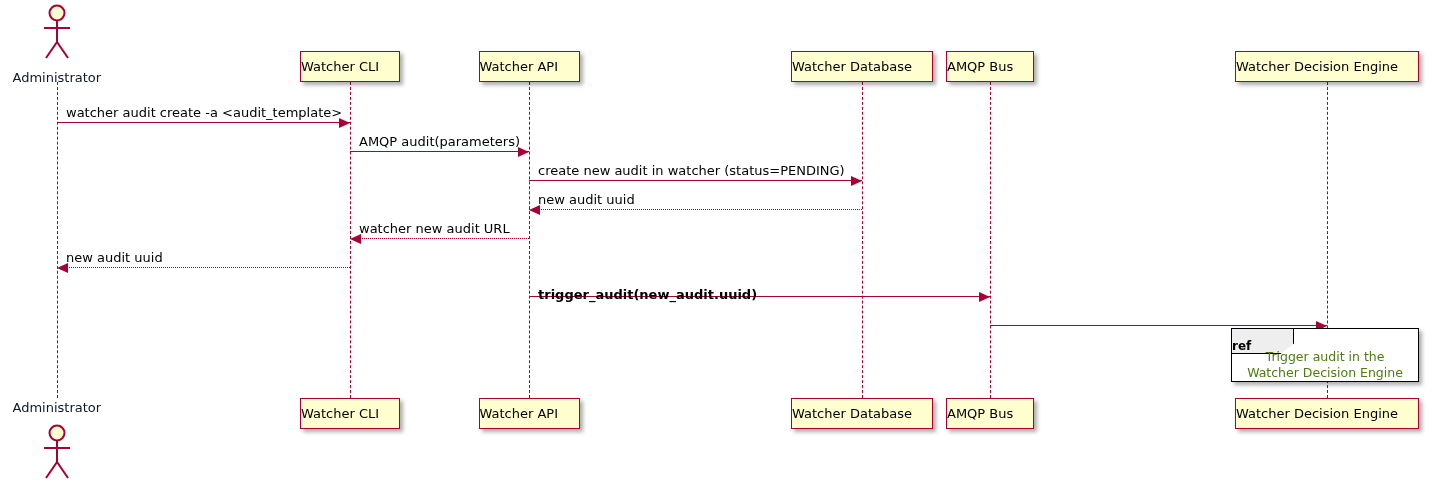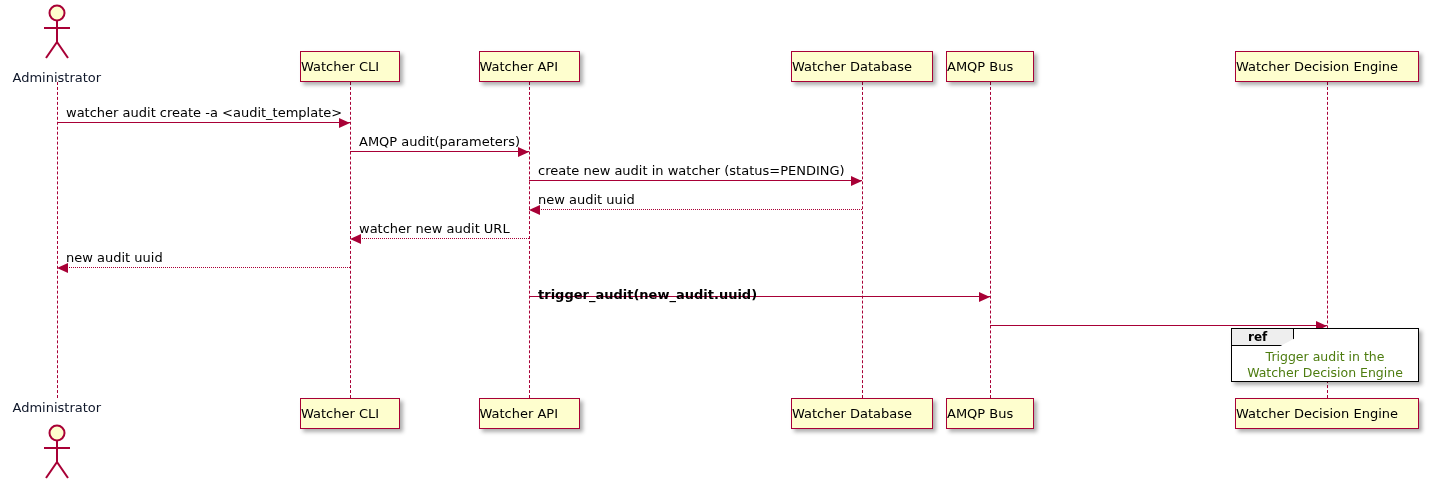--- a/index.html
+++ b/index.html
@@ -99,7 +99,7 @@
     position: absolute;
     left: 0;
     top: 0;
-    height: 17px;
+    height: 25px;
     width: 62px;
     background: #EEEEEE;
     border-right: 1.5px solid #000000;
@@ -108,8 +108,8 @@
     font-weight: bold;
     color: #000000;
     display: flex;
-    align-items: center;
-    padding-left: 16px;
+    align-items: flex-end;
+    padding-left: 0;
     box-sizing: border-box;
     clip-path: polygon(0 0, 100% 0, 100% 58%, 78% 100%, 0 100%);
   }

